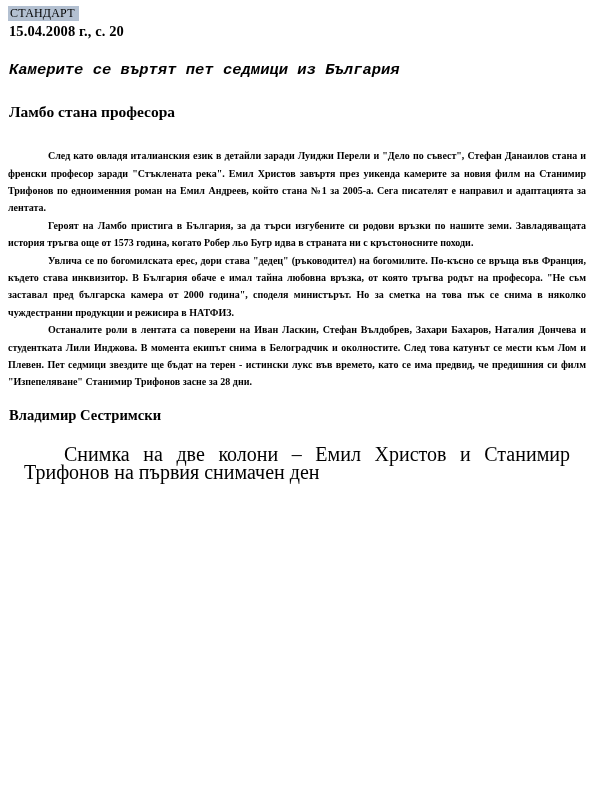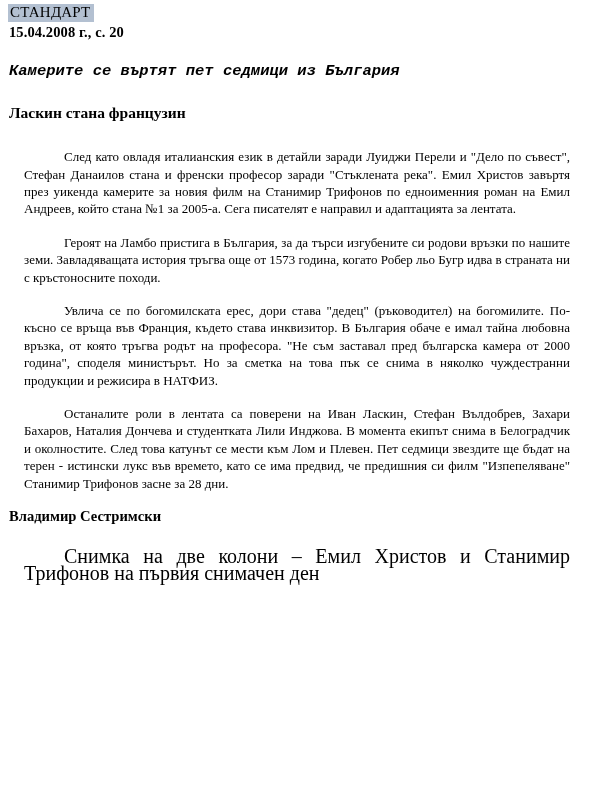--- a/index.html
+++ b/index.html
@@ -34,7 +34,7 @@
     color: #000000;
     font-family: "Liberation Serif", "DejaVu Serif", serif;
     font-weight: normal;
-    font-size: 15px;
+    font-size: 12px;
     letter-spacing: 0.2px;
     padding: 1px 4px 2px 2px;
     font-variant: small-caps;

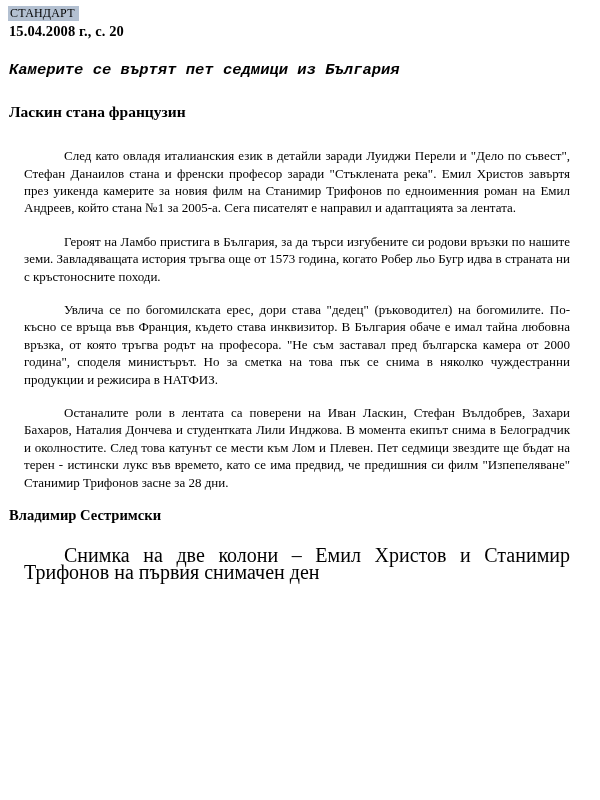--- a/index.html
+++ b/index.html
@@ -127,7 +127,7 @@
 
   <div class="kicker">Камерите се въртят пет седмици из България</div>
 
-  <div class="headline">Ласкин стана французин</div>
+  <div class="headline">Ламбо стана професора</div>
 
 
   <div class="body-block">

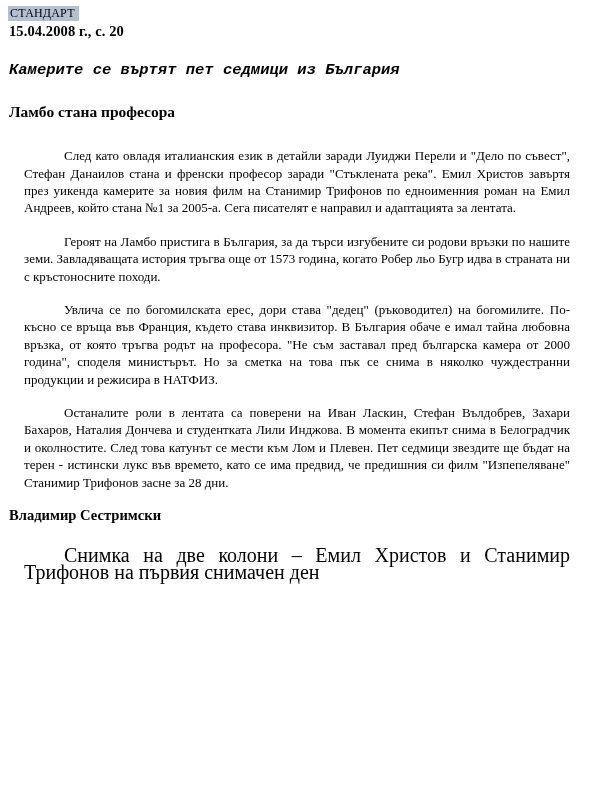--- a/index.html
+++ b/index.html
@@ -80,13 +80,14 @@
     width: 578px;
   }
   .body-par {
-    margin: 16px;
-    font-size: 13px;
+    margin: 0;
+    font-size: 10px;
     line-height: 17.4px;
     text-align: justify;
     text-align-last: left;
     text-indent: 40px;
     hyphens: none;
+    font-weight: bold;
   }
 
   

